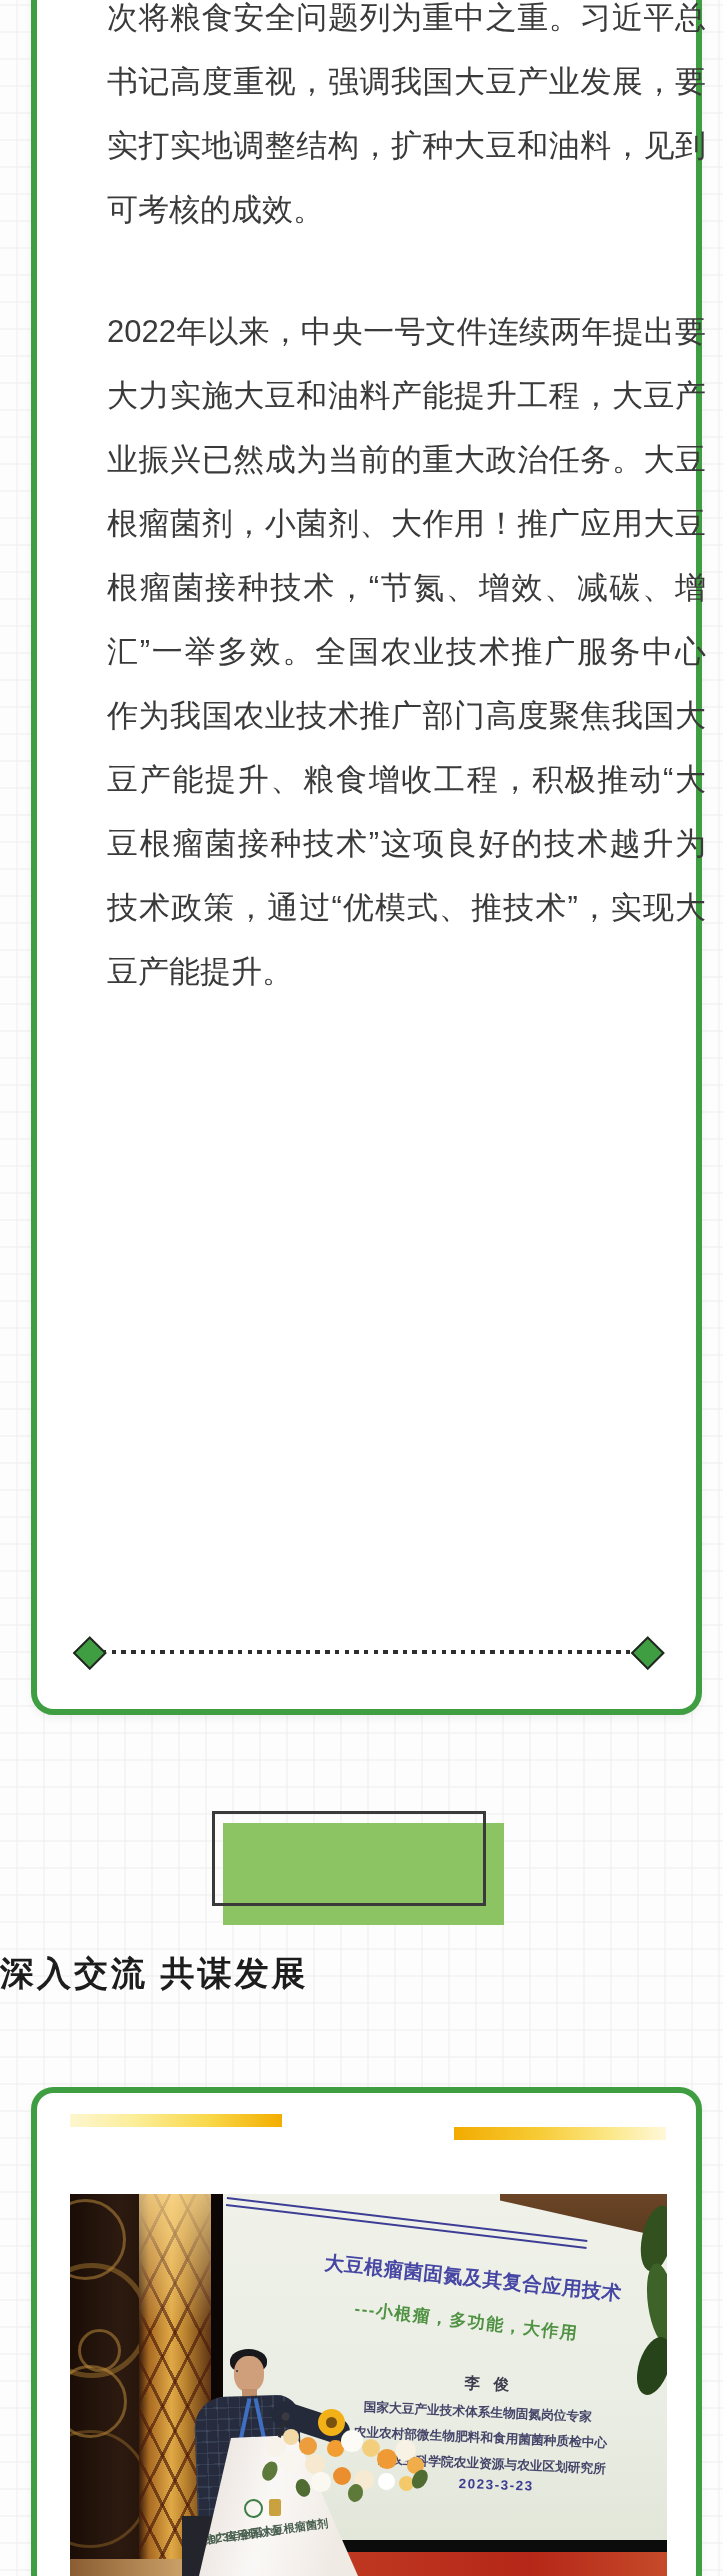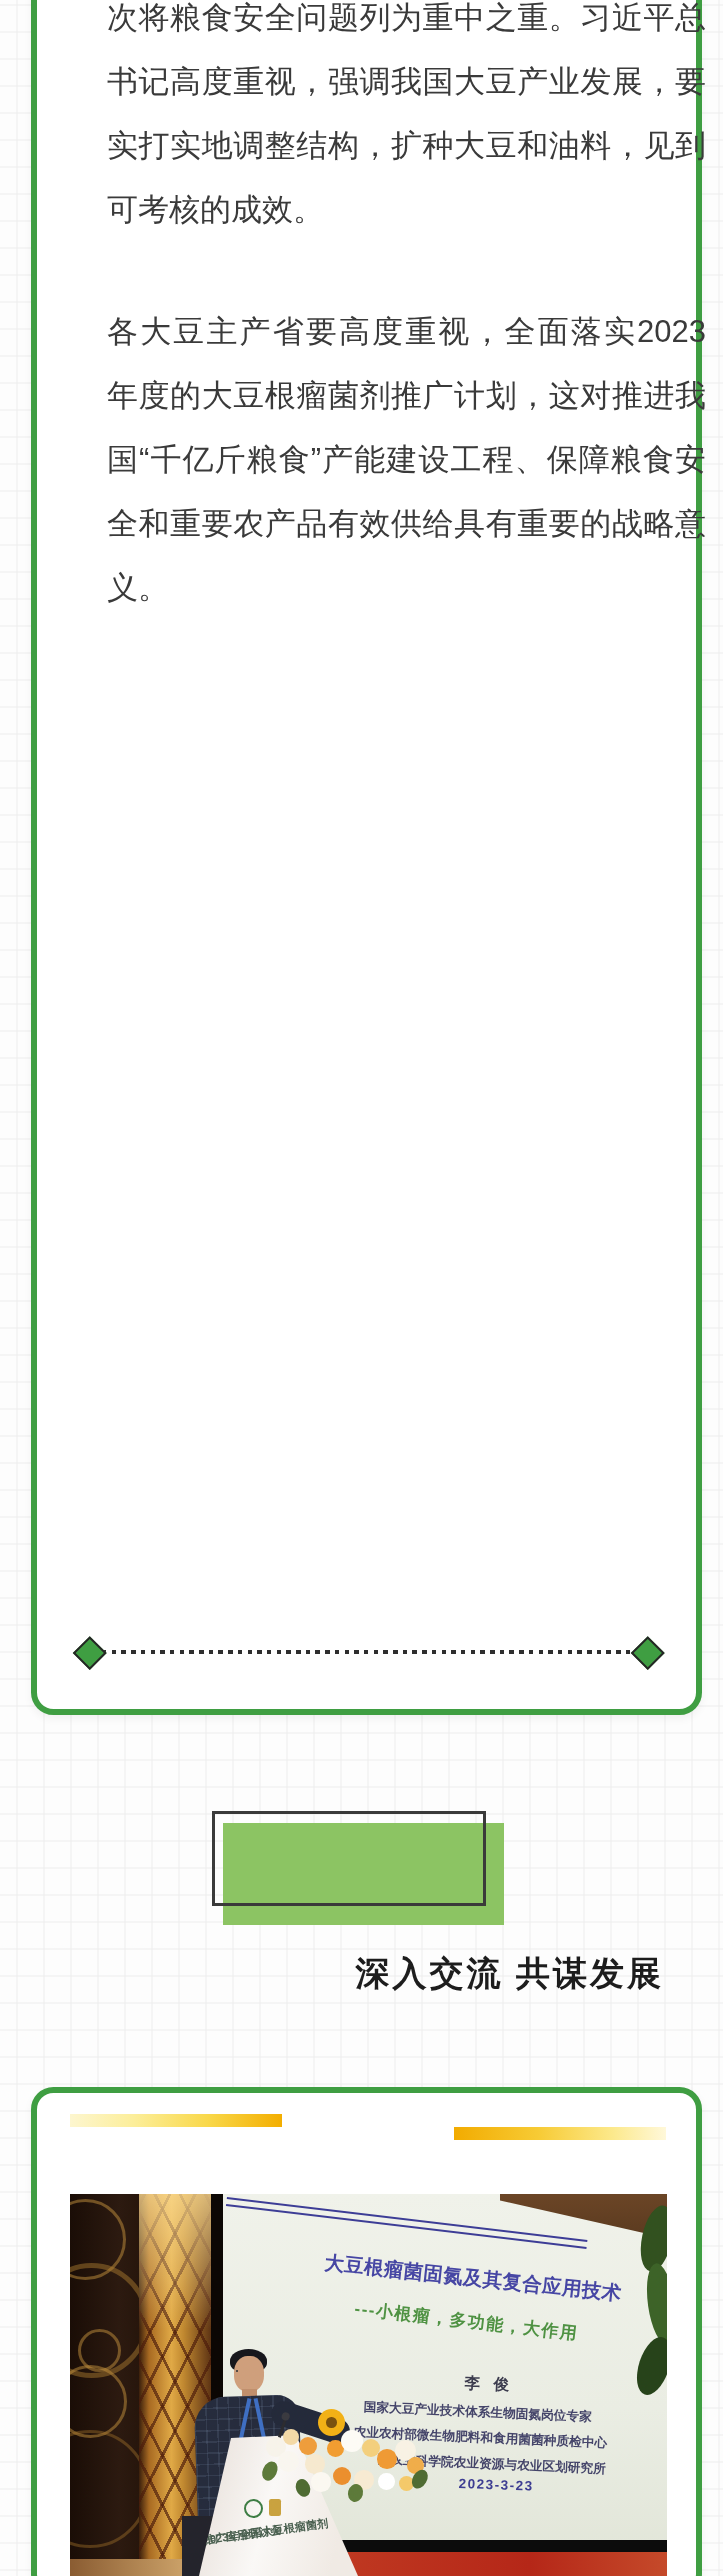--- a/index.html
+++ b/index.html
@@ -153,6 +153,7 @@
   <div class="card card1">
     <div class="article">
       <p>安全，国之大者。刚刚闭幕的中央两会再一次将粮食安全问题列为重中之重。习近平总书记高度重视，强调我国大豆产业发展，要实打实地调整结构，扩种大豆和油料，见到可考核的成效。</p>
+      <p>2022年以来，中央一号文件连续两年提出要大力实施大豆和油料产能提升工程，大豆产业振兴已然成为当前的重大政治任务。大豆根瘤菌剂，小菌剂、大作用！推广应用大豆根瘤菌接种技术，“节氮、增效、减碳、增汇”一举多效。全国农业技术推广服务中心作为我国农业技术推广部门高度聚焦我国大豆产能提升、粮食增收工程，积极推动“大豆根瘤菌接种技术”这项良好的技术越升为技术政策，通过“优模式、推技术”，实现大豆产能提升。</p>
       <p>各大豆主产省要高度重视，全面落实2023 年度的大豆根瘤菌剂推广计划，这对推进我国“千亿斤粮食”产能建设工程、保障粮食安全和重要农产品有效供给具有重要的战略意义。</p>
     </div>
   </div>

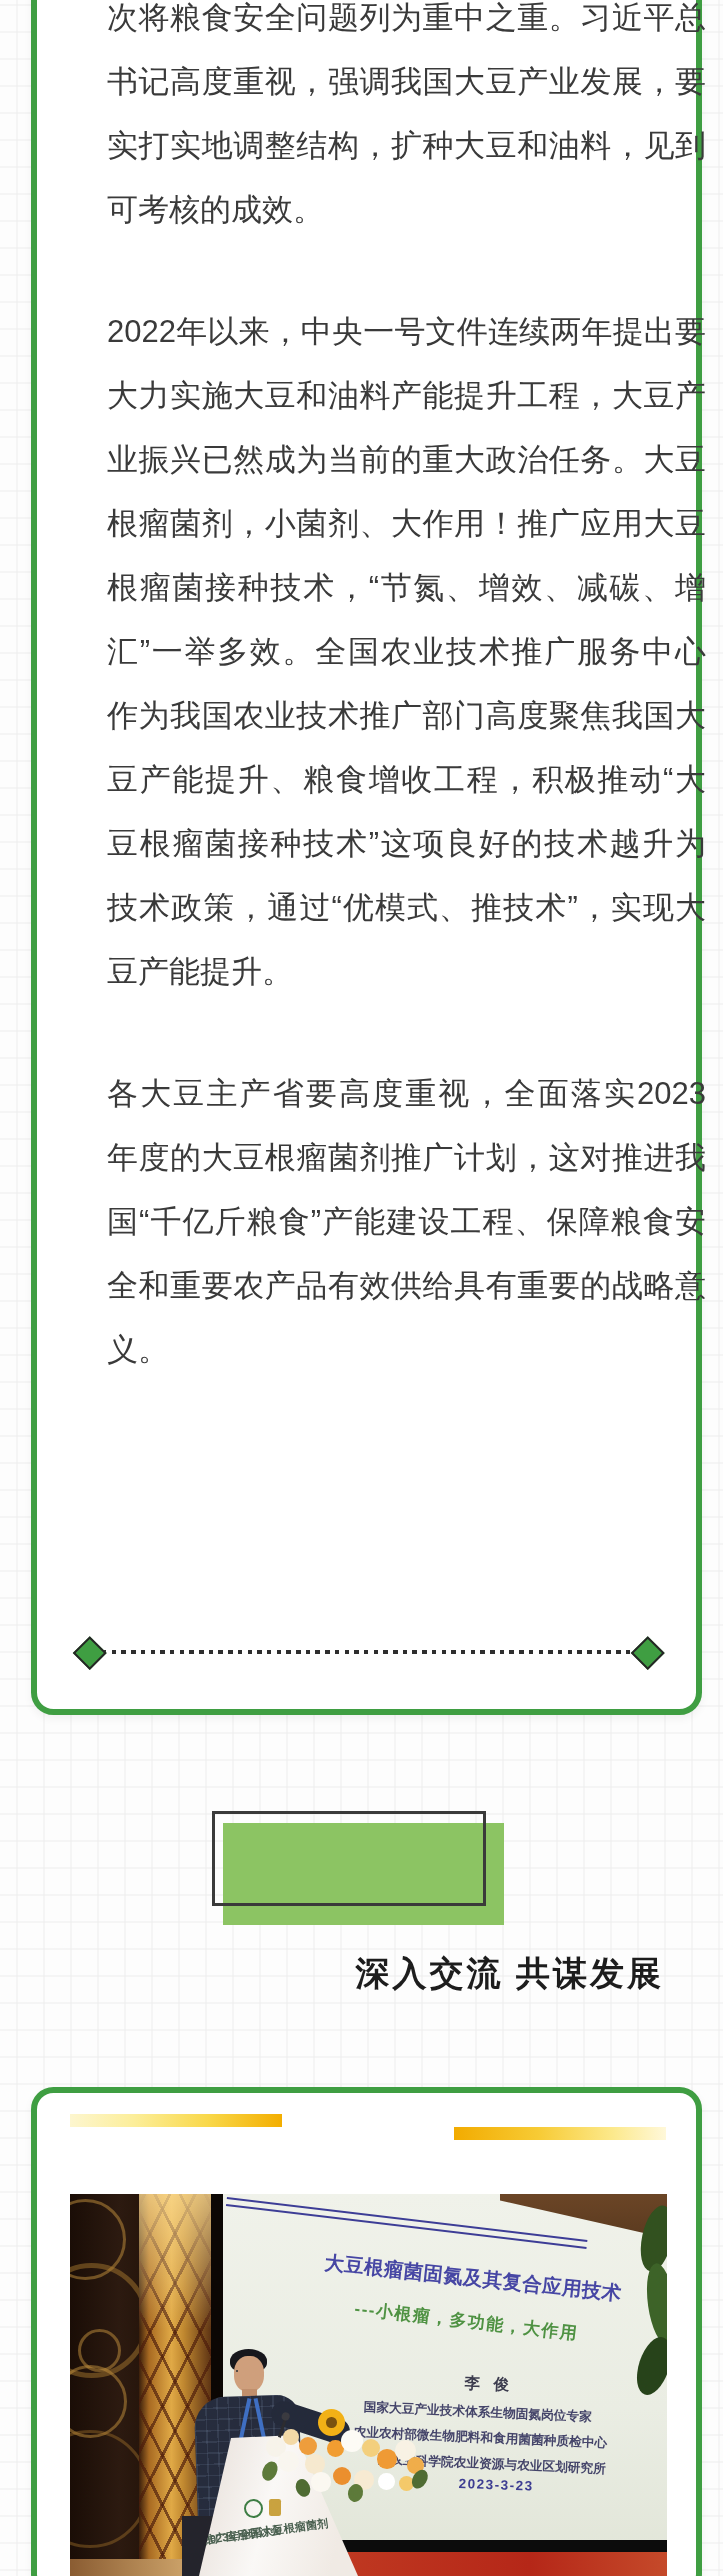--- a/index.html
+++ b/index.html
@@ -154,7 +154,6 @@
     <div class="article">
       <p>安全，国之大者。刚刚闭幕的中央两会再一次将粮食安全问题列为重中之重。习近平总书记高度重视，强调我国大豆产业发展，要实打实地调整结构，扩种大豆和油料，见到可考核的成效。</p>
       <p>2022年以来，中央一号文件连续两年提出要大力实施大豆和油料产能提升工程，大豆产业振兴已然成为当前的重大政治任务。大豆根瘤菌剂，小菌剂、大作用！推广应用大豆根瘤菌接种技术，“节氮、增效、减碳、增汇”一举多效。全国农业技术推广服务中心作为我国农业技术推广部门高度聚焦我国大豆产能提升、粮食增收工程，积极推动“大豆根瘤菌接种技术”这项良好的技术越升为技术政策，通过“优模式、推技术”，实现大豆产能提升。</p>
-      <p>各大豆主产省要高度重视，全面落实2023 年度的大豆根瘤菌剂推广计划，这对推进我国“千亿斤粮食”产能建设工程、保障粮食安全和重要农产品有效供给具有重要的战略意义。</p>
     </div>
   </div>
 

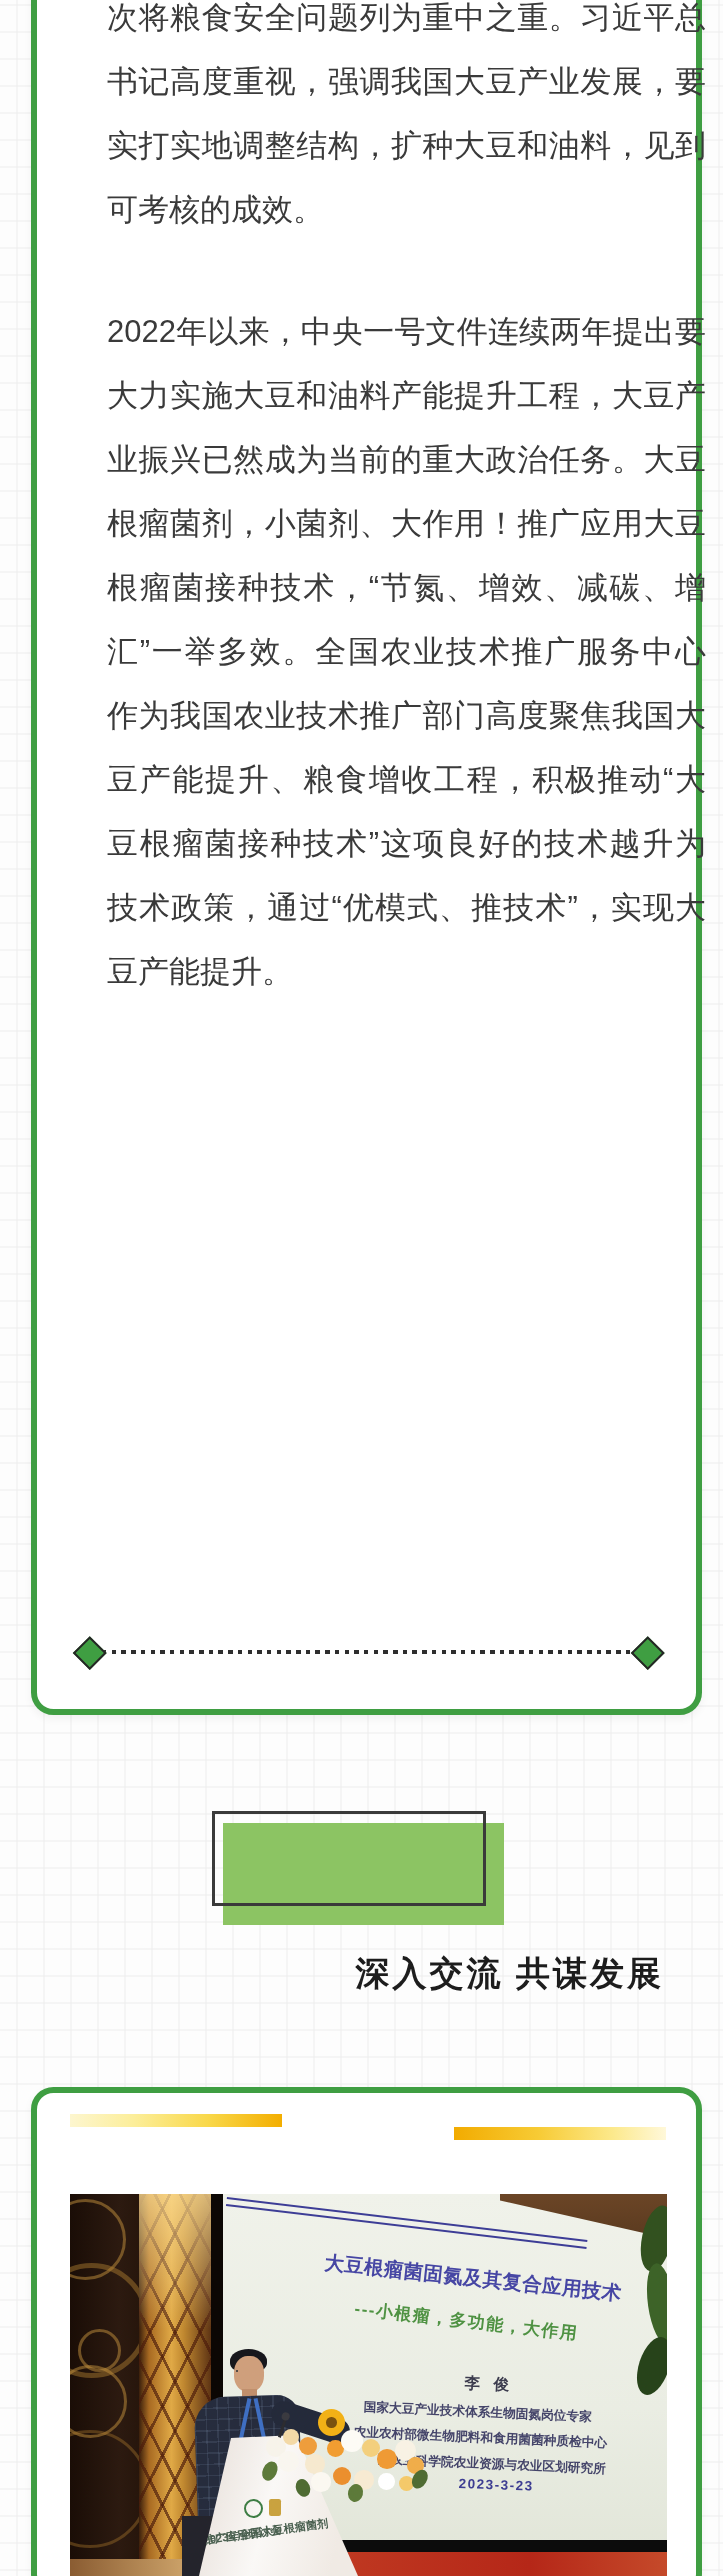--- a/index.html
+++ b/index.html
@@ -49,7 +49,7 @@
     font-size:36px;font-weight:bold;letter-spacing:2.2px;color:#2d2d2d;
   }
   .section-title{
-    position:absolute;left:0;top:1951px;width:664px;text-align:right;
+    position:absolute;left:0;top:1951px;width:664px;text-align:left;
     font-size:34px;font-weight:bold;letter-spacing:3px;color:#1d1d1d;
   }
 

